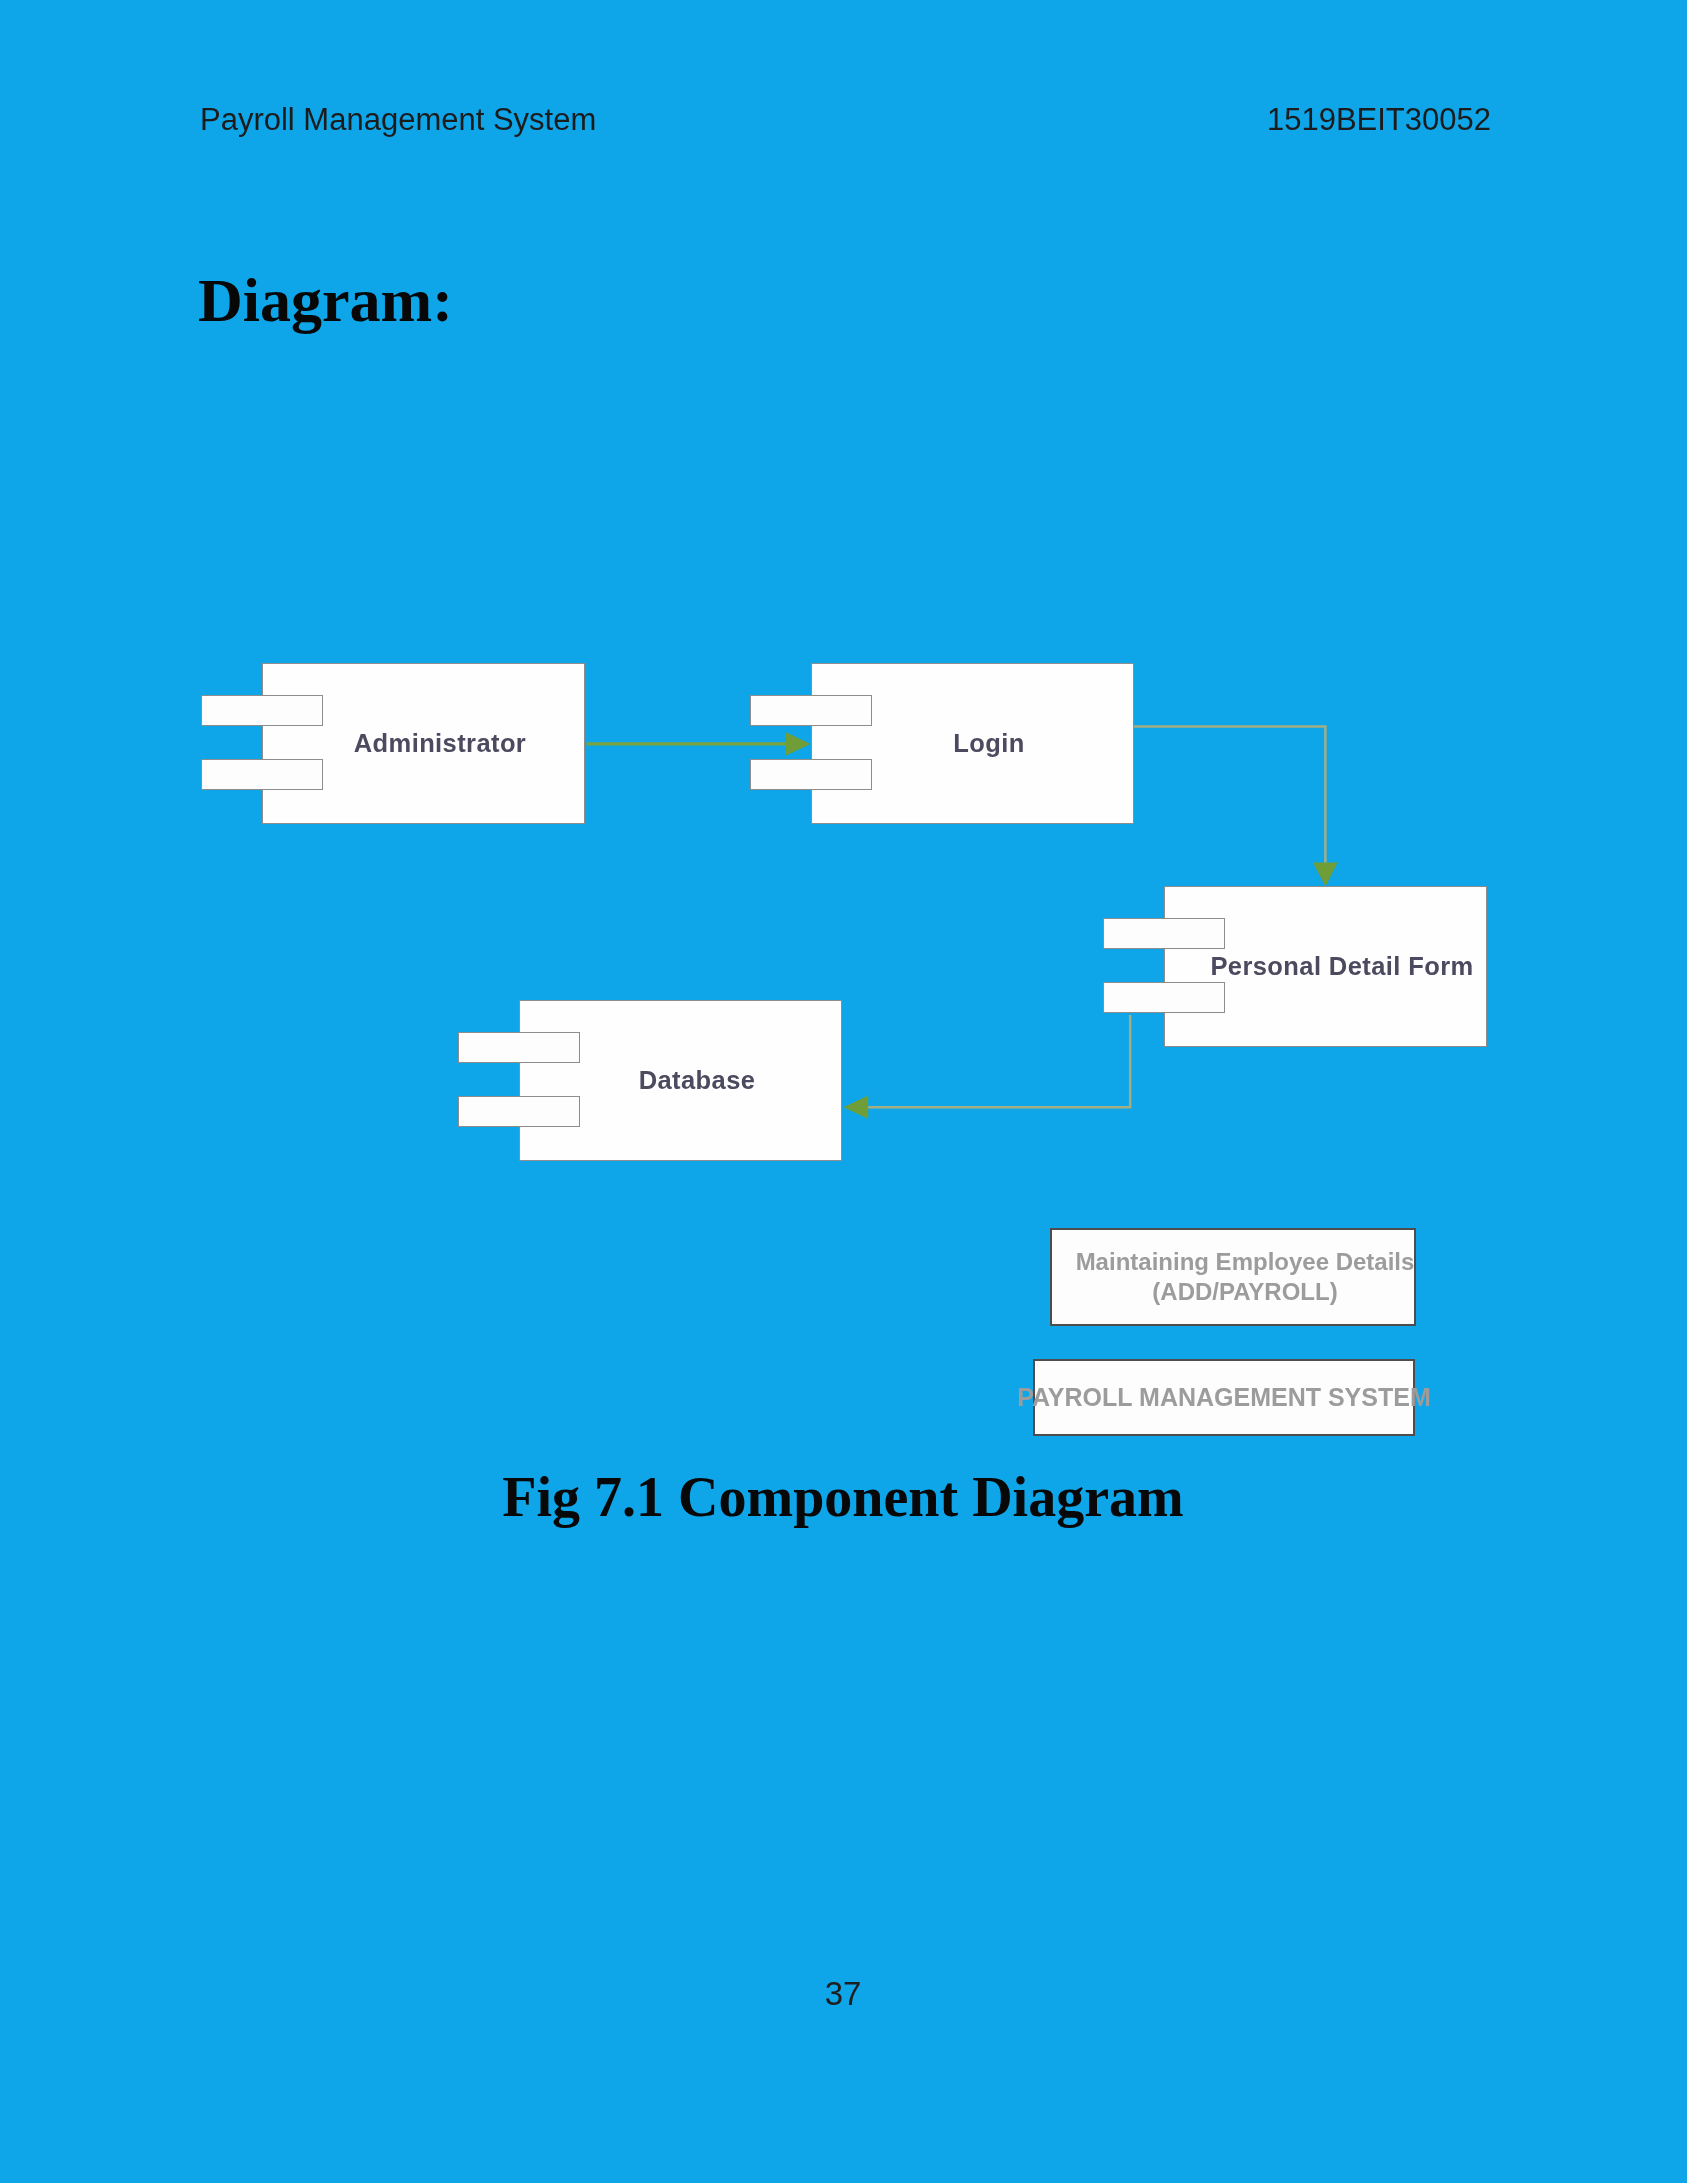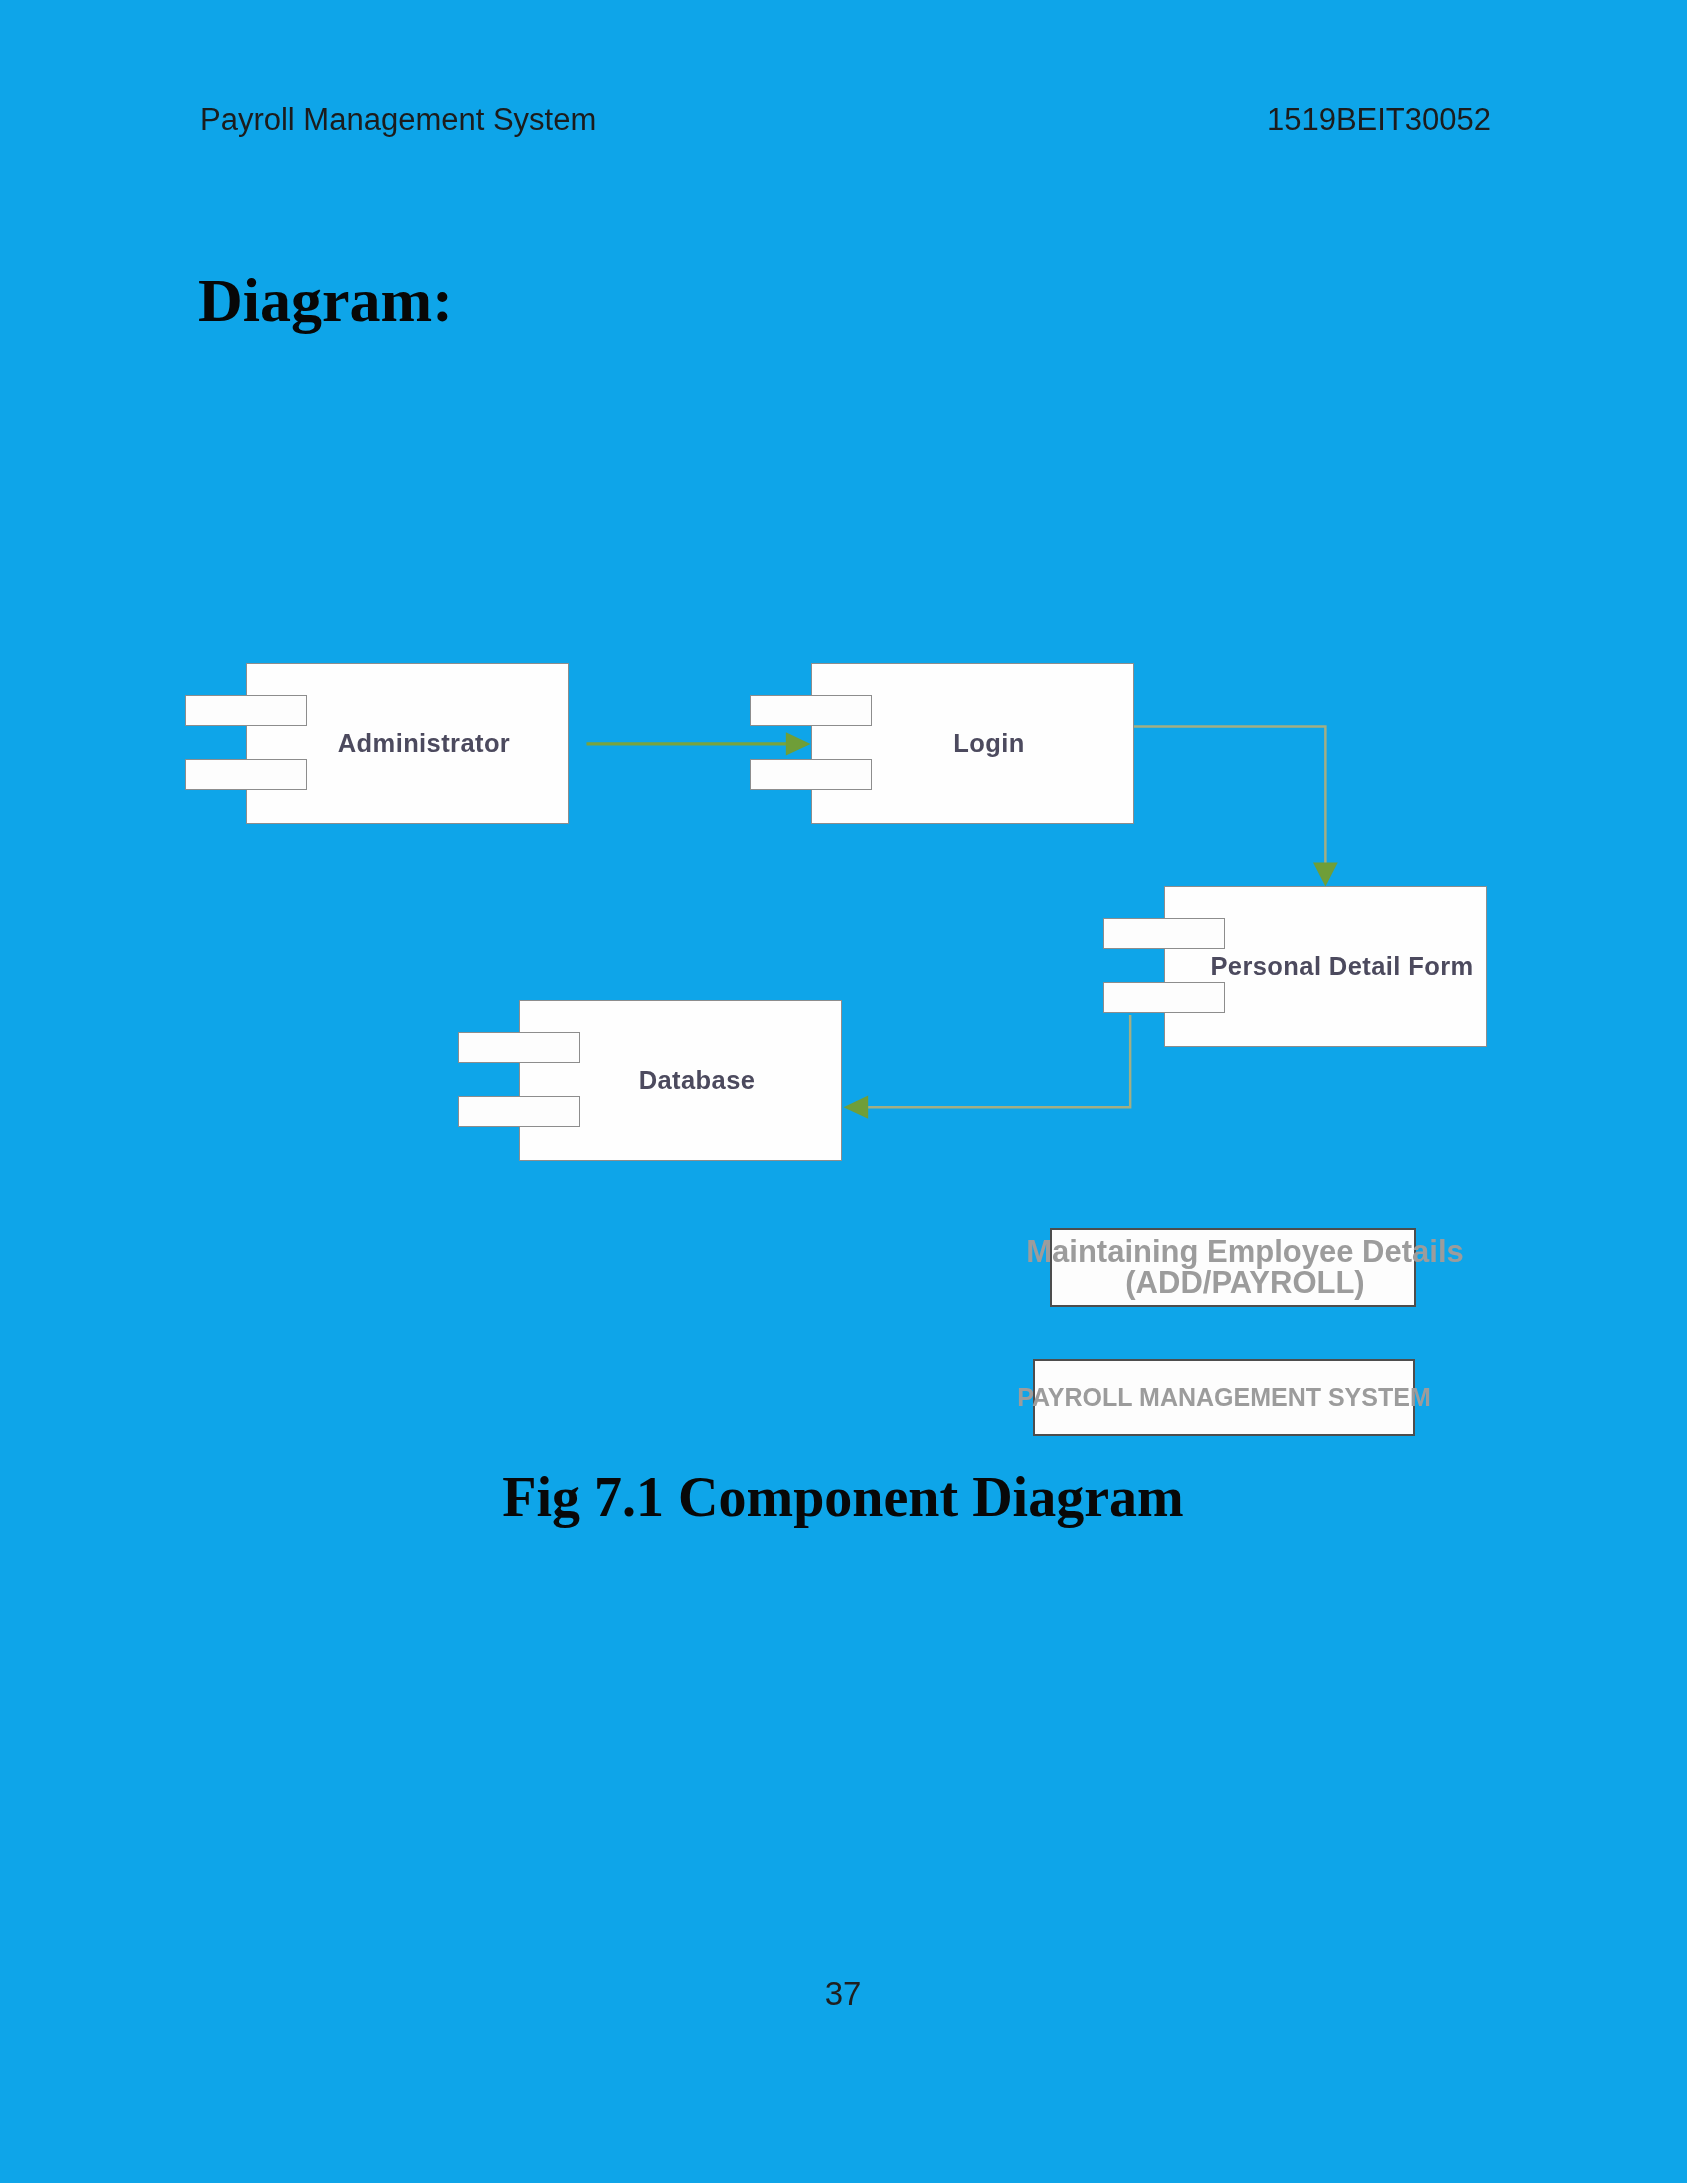--- a/index.html
+++ b/index.html
@@ -104,7 +104,7 @@
     <polygon points="1024,1344 1054,1330 1054,1358" fill="#6f9e38"></polygon>
   </svg>
 
-  <div class="component" style="left:246px;top:663px;">
+  <div class="component" style="left:262px;top:663px;">
     <div class="comp-box"></div>
     <div class="tab tab1"></div>
     <div class="tab tab2"></div>

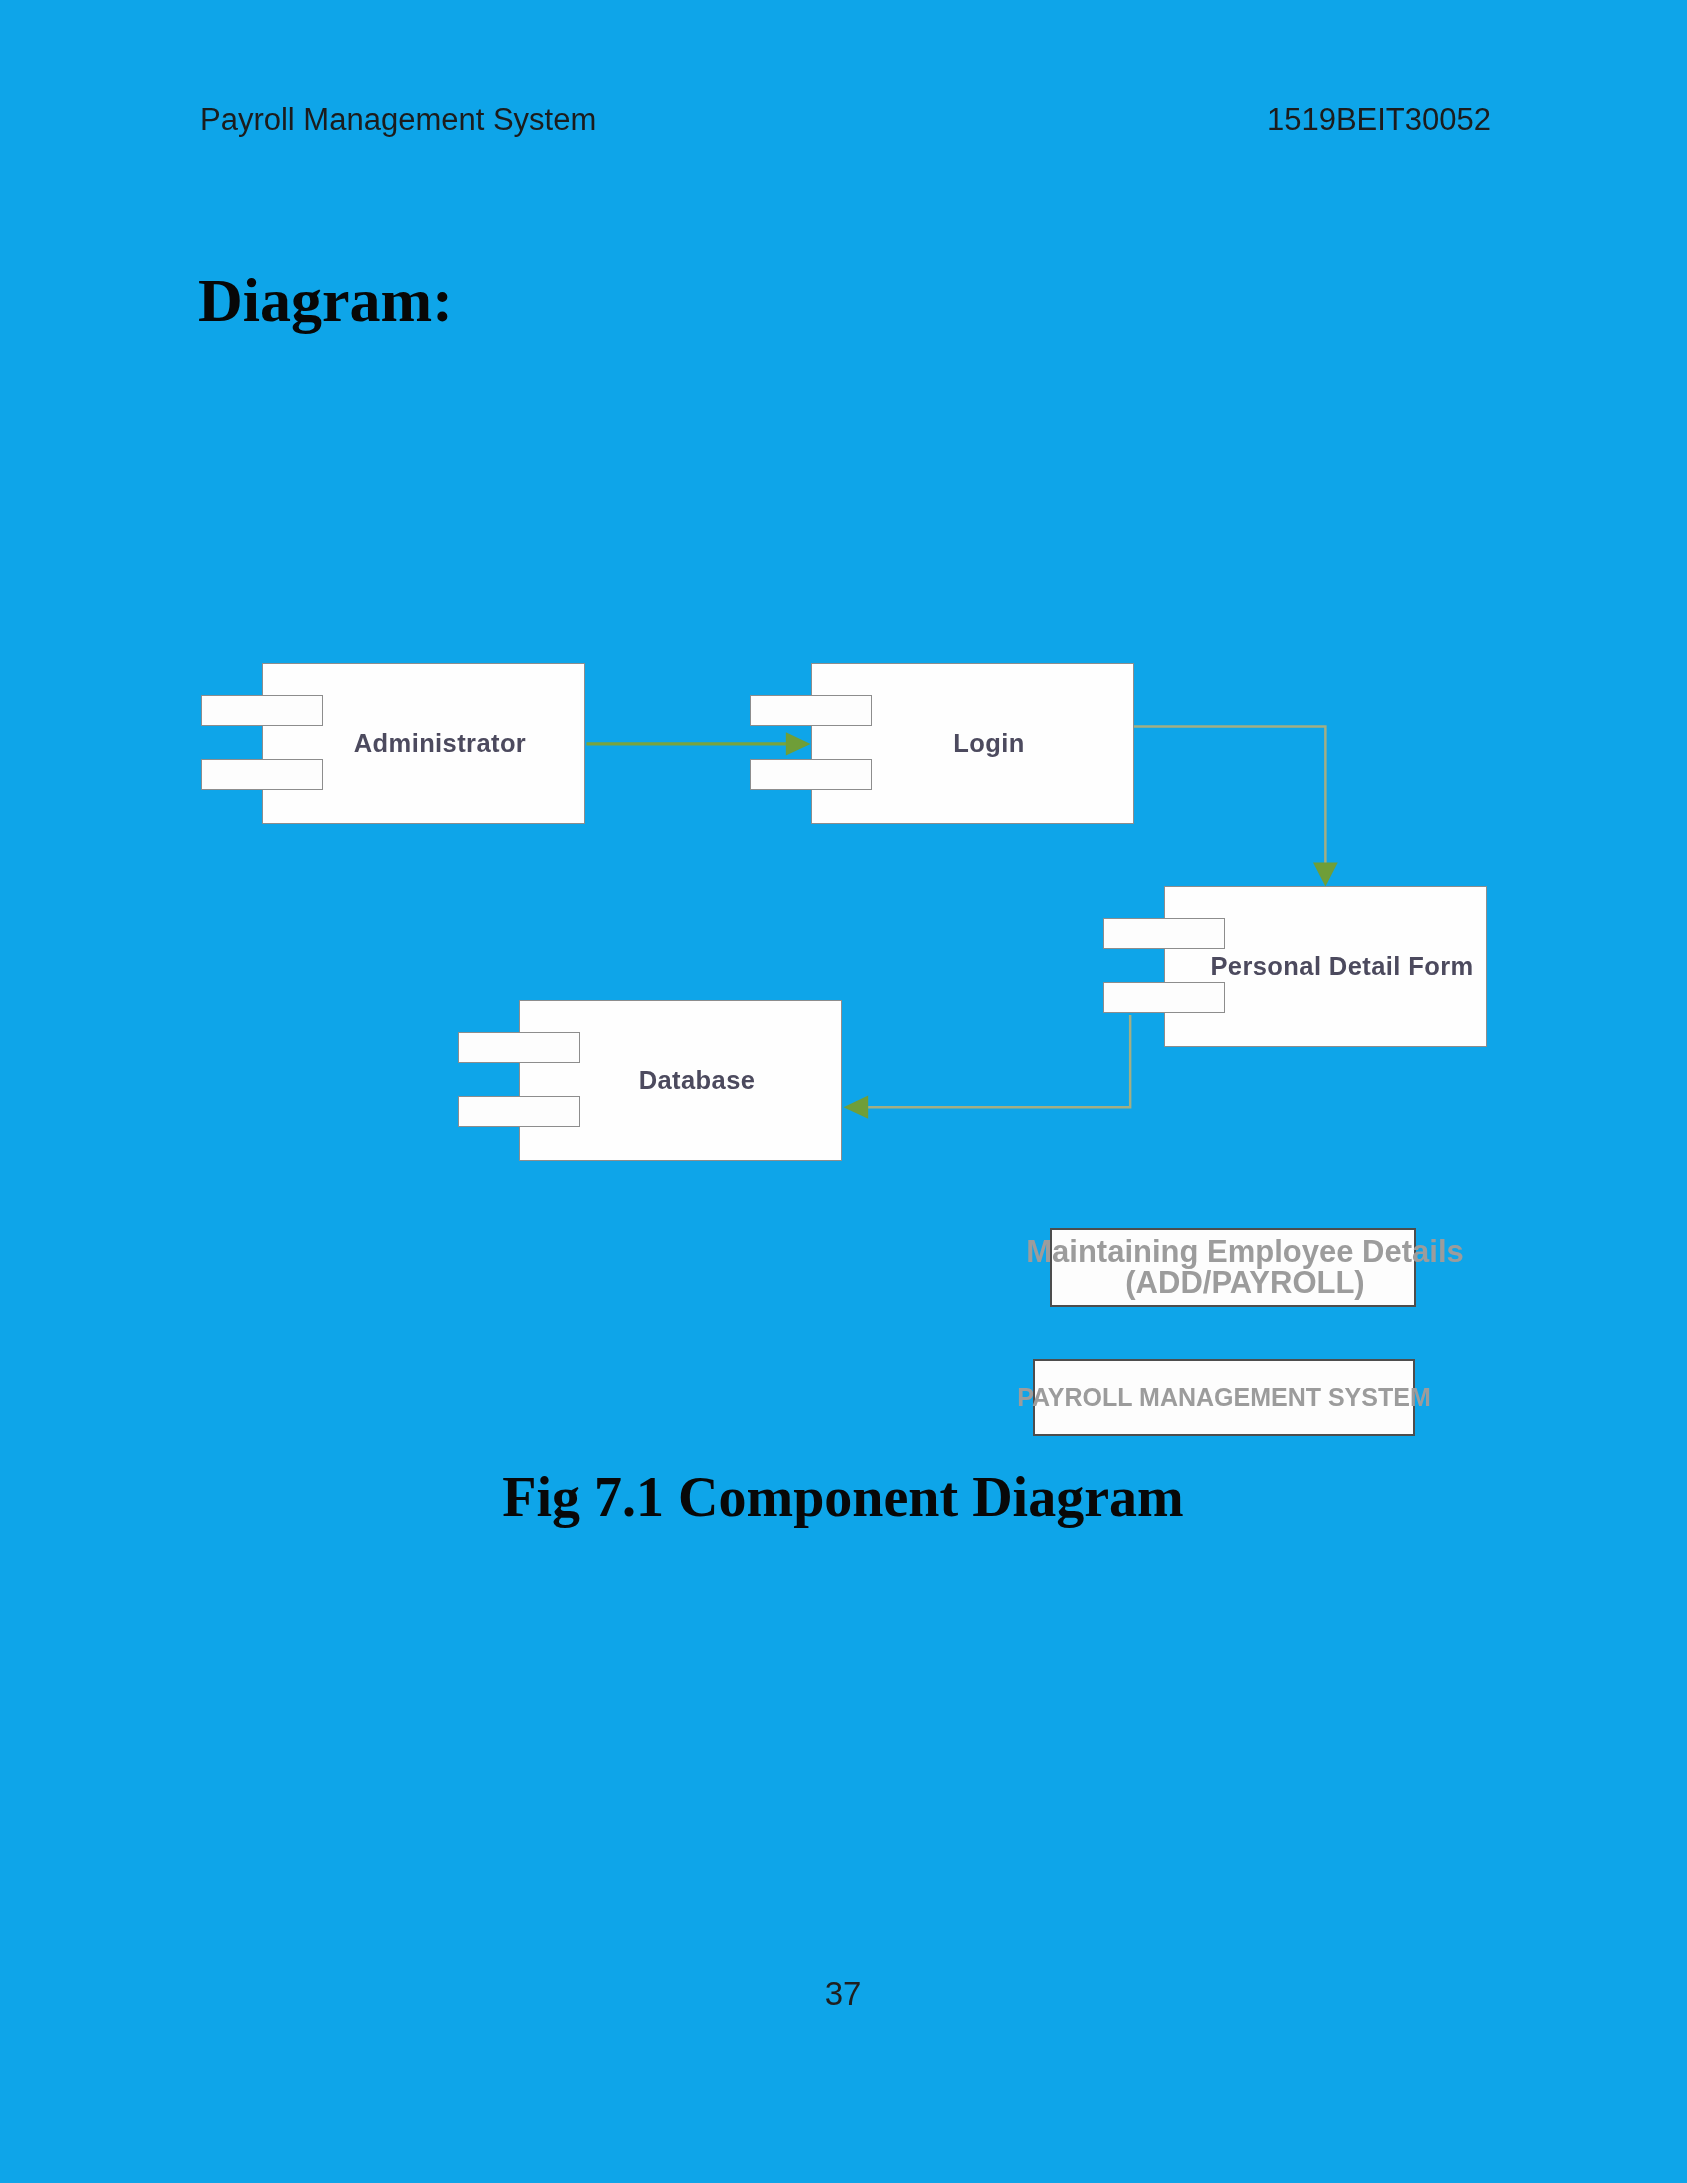--- a/index.html
+++ b/index.html
@@ -69,8 +69,8 @@
     white-space:nowrap;
   }
   .note-maintaining{
-    left:1050px;top:1228px;width:366px;height:79px;
-    font-size:31px;line-height:30.5px;padding-left:24px;
+    left:1050px;top:1228px;width:366px;height:98px;
+    font-size:24px;line-height:30.5px;padding-left:24px;
   }
   .note-payroll{
     left:1033px;top:1359px;width:382px;height:77px;

